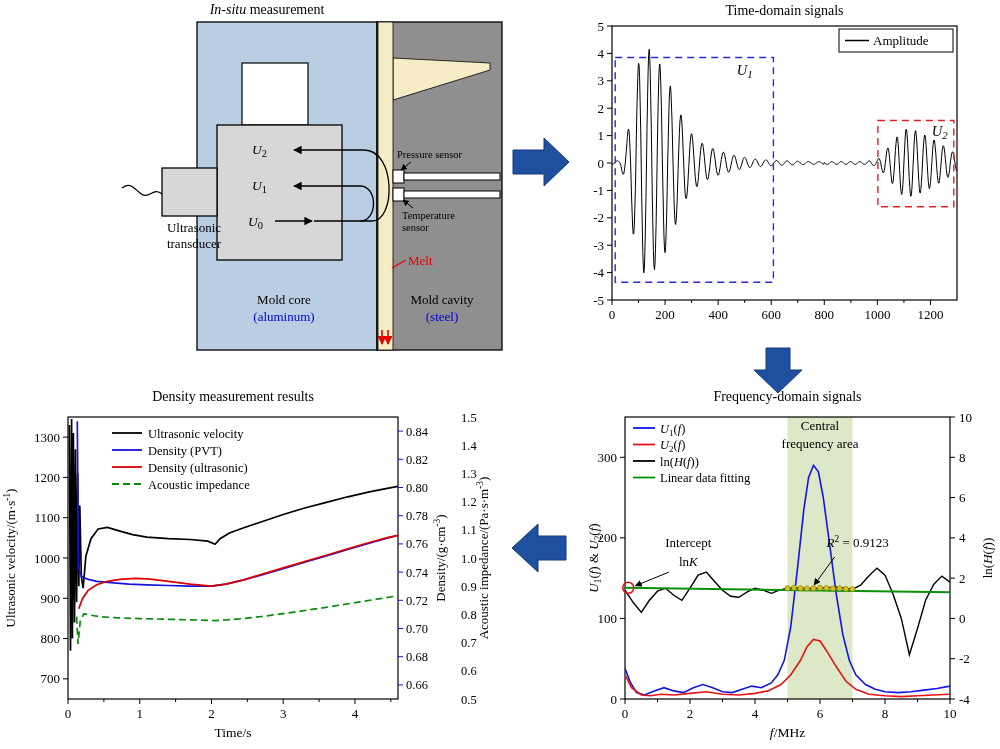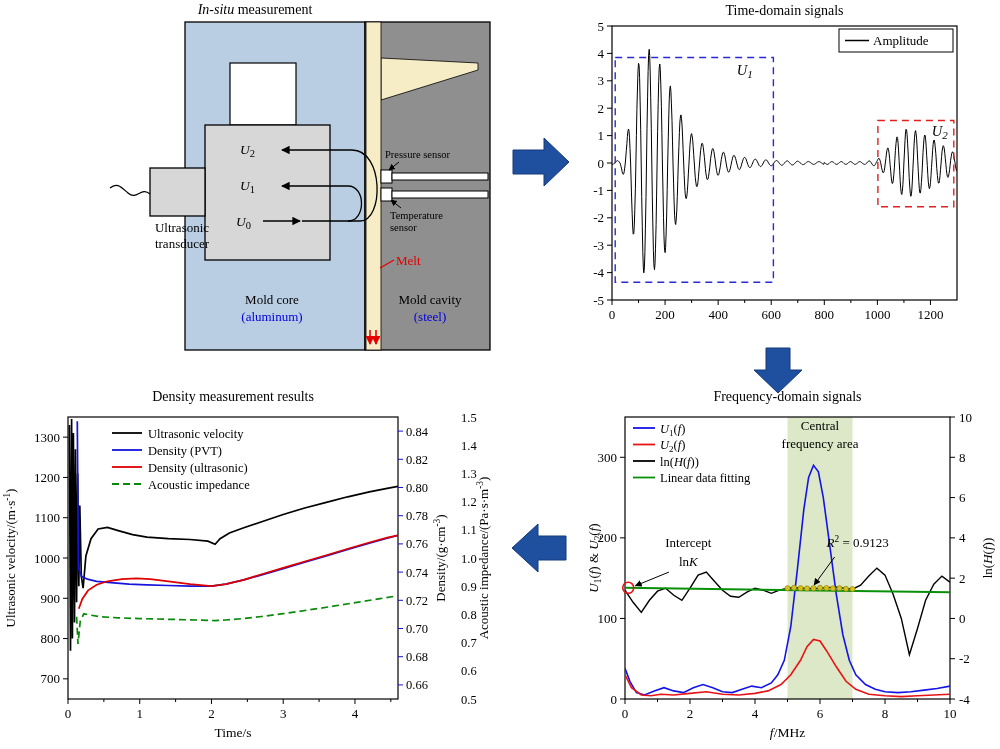--- a/index.html
+++ b/index.html
@@ -27,7 +27,7 @@
 
 <div id="figure">
 
-  <div class="panel" style="left:0;top:0;width:555px;height:385px">
+  <div class="panel" style="left:12px;top:0;width:555px;height:385px">
     <div class="schem-title"><span class="it">In-situ</span><span> measurement</span></div>
     <svg width="555" height="385" viewBox="0 0 555 385">
       <defs>

